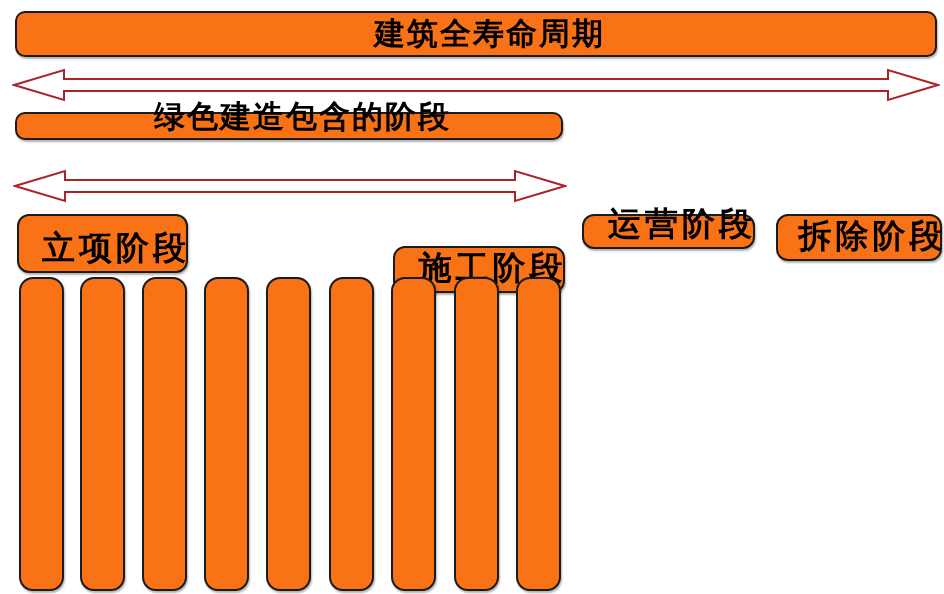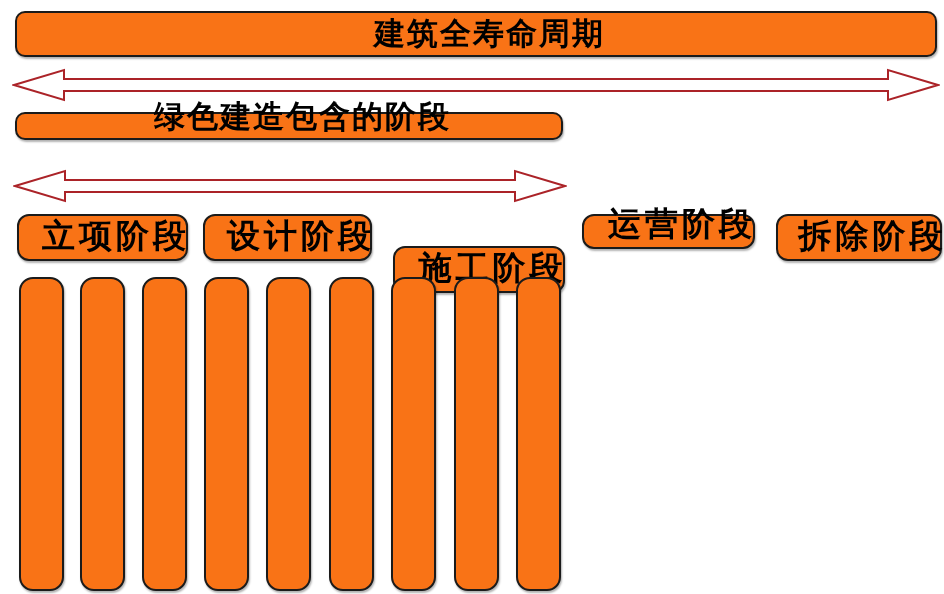--- a/index.html
+++ b/index.html
@@ -76,7 +76,7 @@
     <polygon points="2,17 52,2 52,11 502,11 502,2 552,17 502,32 502,23 52,23 52,32"></polygon>
   </svg>
 
-  <div class="box phase-box" style="left:17px; top:214px; width:171px; height:47px;">
+  <div class="box phase-box" style="left:17px; top:214px; width:171px; height:59px;">
     <span class="label">立项阶段</span>
   </div>
   <div class="box phase-box" style="left:203px; top:214px; width:169px; height:47px;">

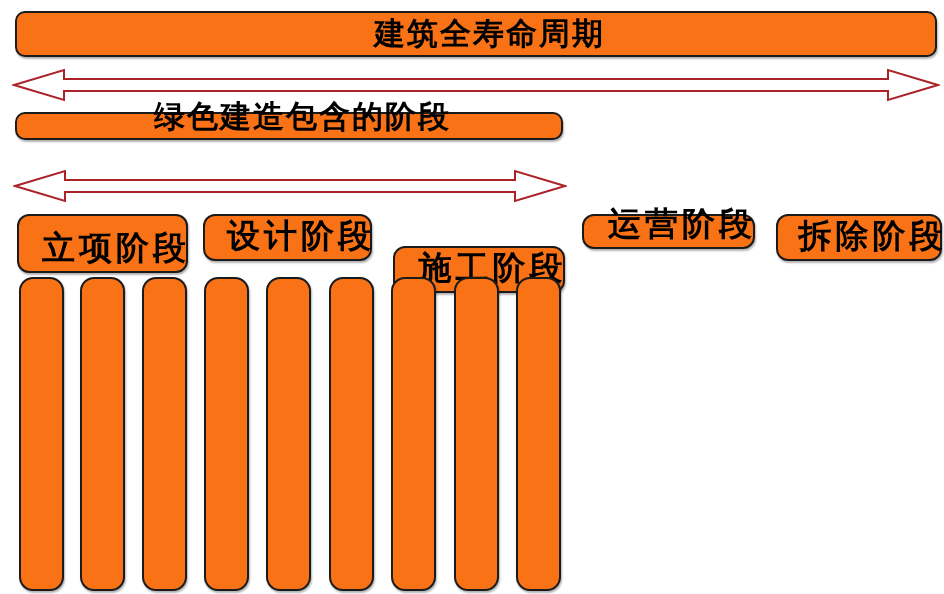--- a/index.html
+++ b/index.html
@@ -79,9 +79,6 @@
   <div class="box phase-box" style="left:17px; top:214px; width:171px; height:59px;">
     <span class="label">立项阶段</span>
   </div>
-  <div class="box phase-box" style="left:203px; top:214px; width:169px; height:47px;">
-    <span class="label">设计阶段</span>
-  </div>
   <div class="box phase-box" style="left:393px; top:214px; width:172px; height:47px;margin-top:32px;">
     <span class="label">施工阶段</span>
   </div>

